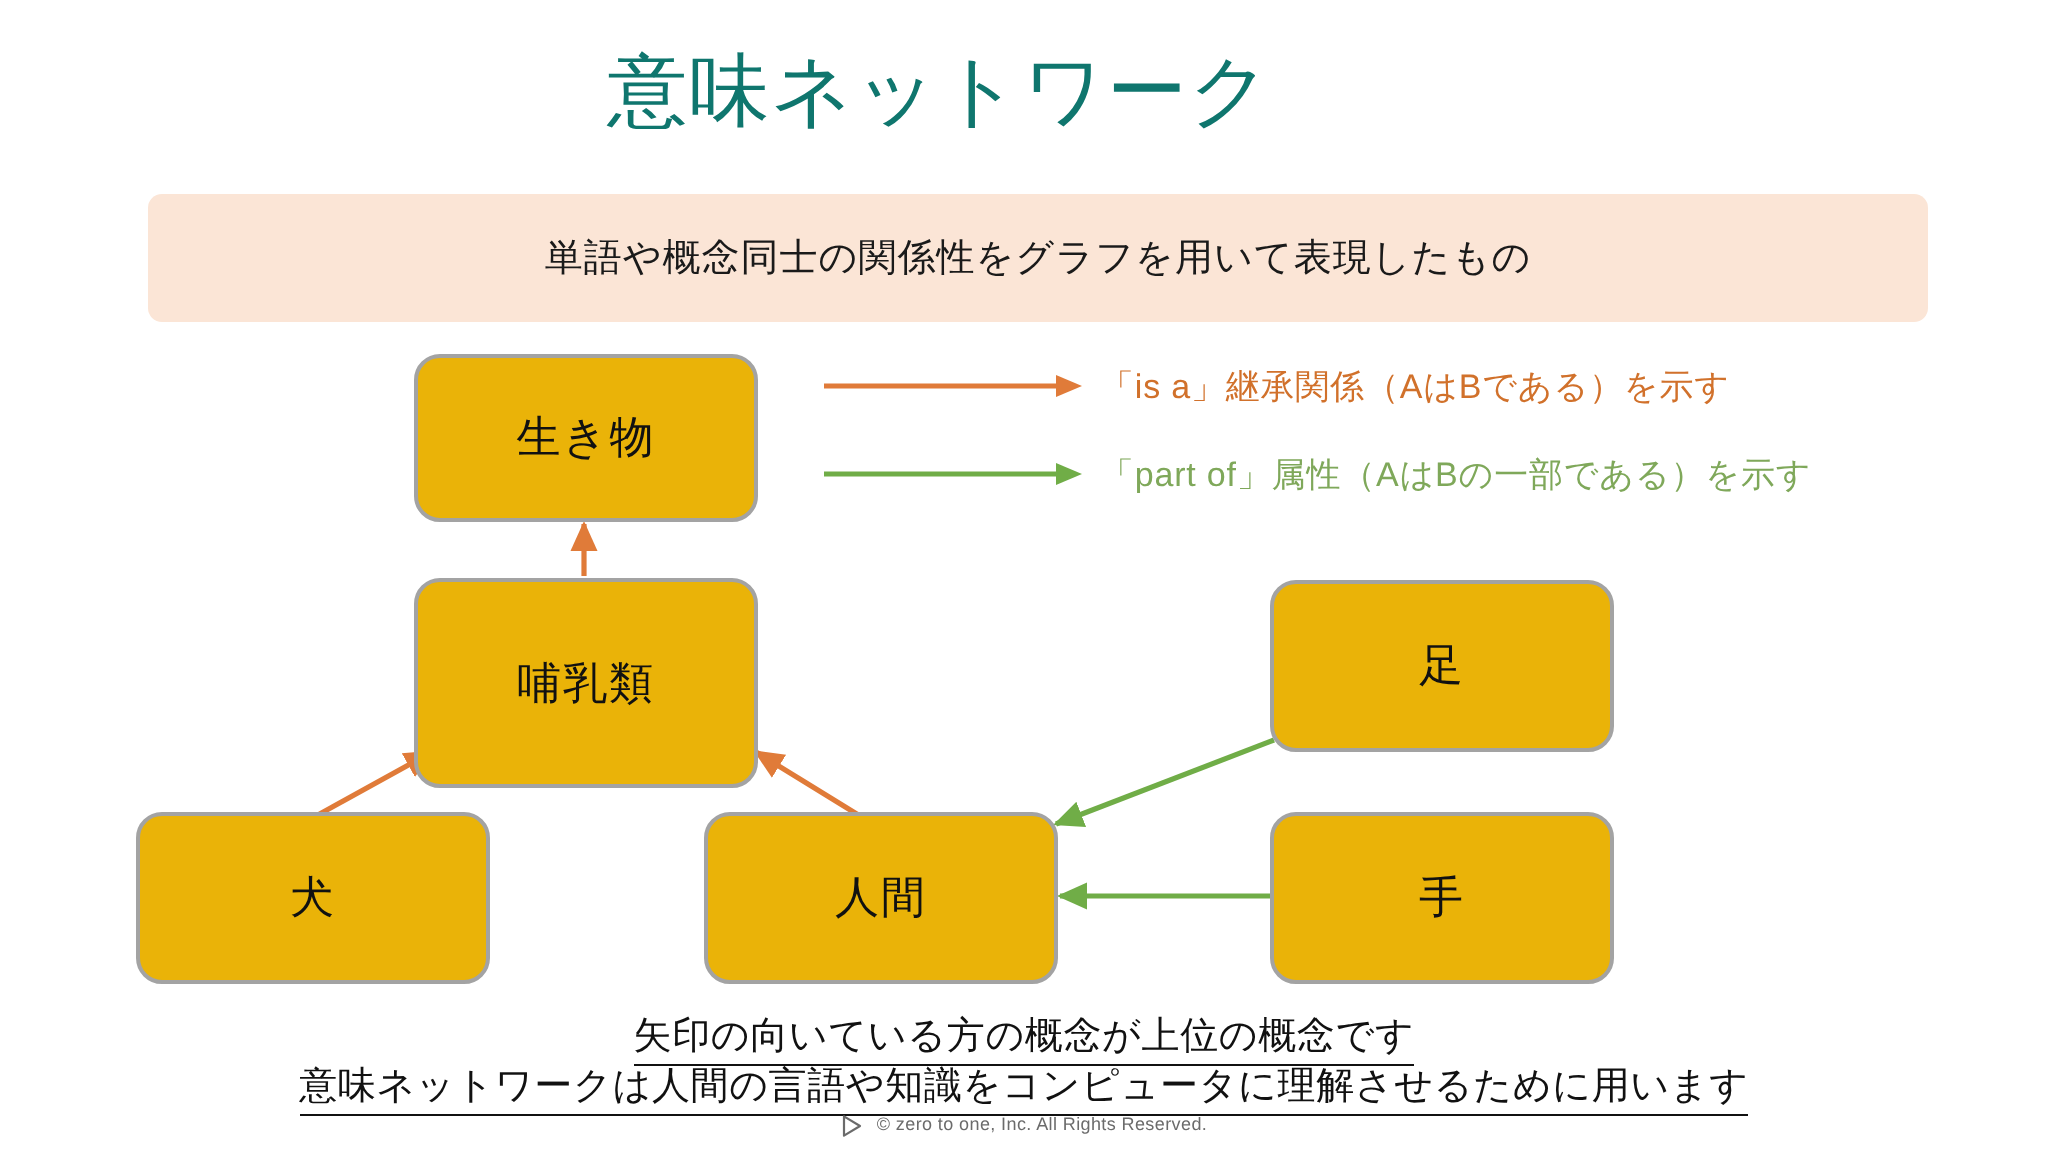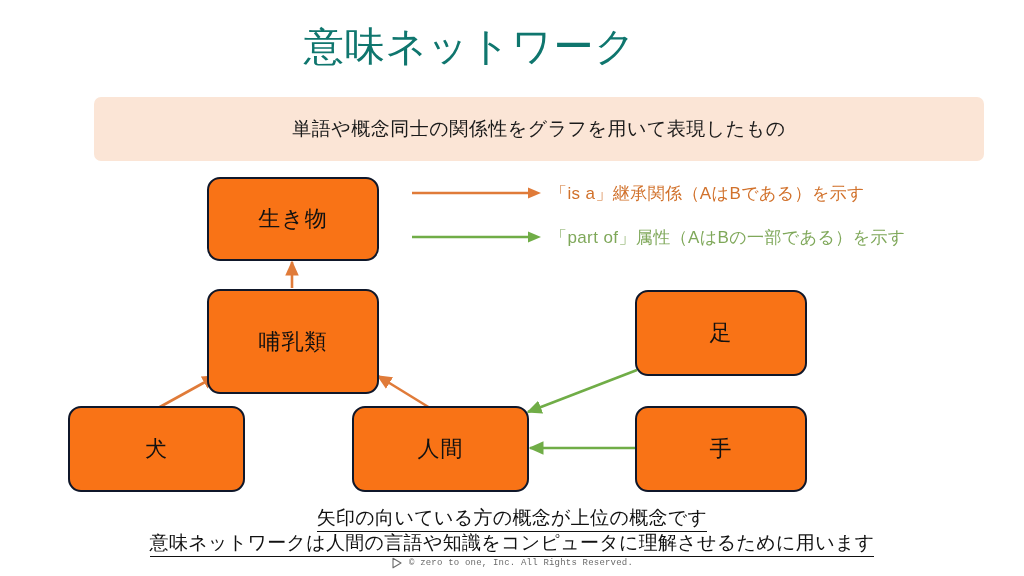--- a/index.html
+++ b/index.html
@@ -41,7 +41,6 @@
     height: 64px;
     background: #FBE5D6;
     border-radius: 7px;
-    margin-left: 20px;
   }
   #subtitle-text {
     position: absolute;

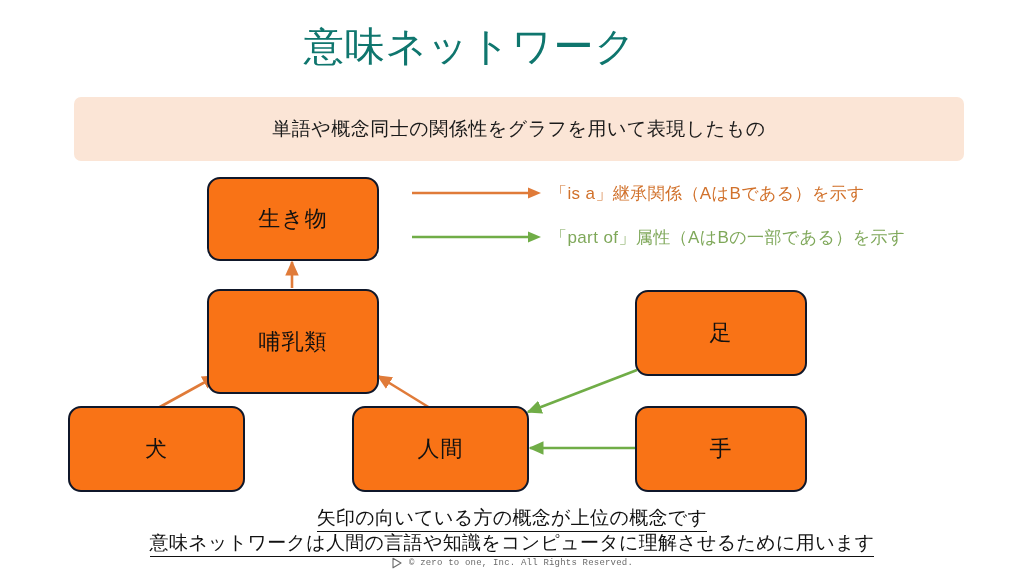--- a/index.html
+++ b/index.html
@@ -60,8 +60,8 @@
   .node {
     position: absolute;
     box-sizing: border-box;
-    background: #f97316;
-    border: 2px solid #0f172a;
+    background: #eab308;
+    border: 2px solid #a3a3a3;
     border-radius: 13px;
     display: flex;
     align-items: center;

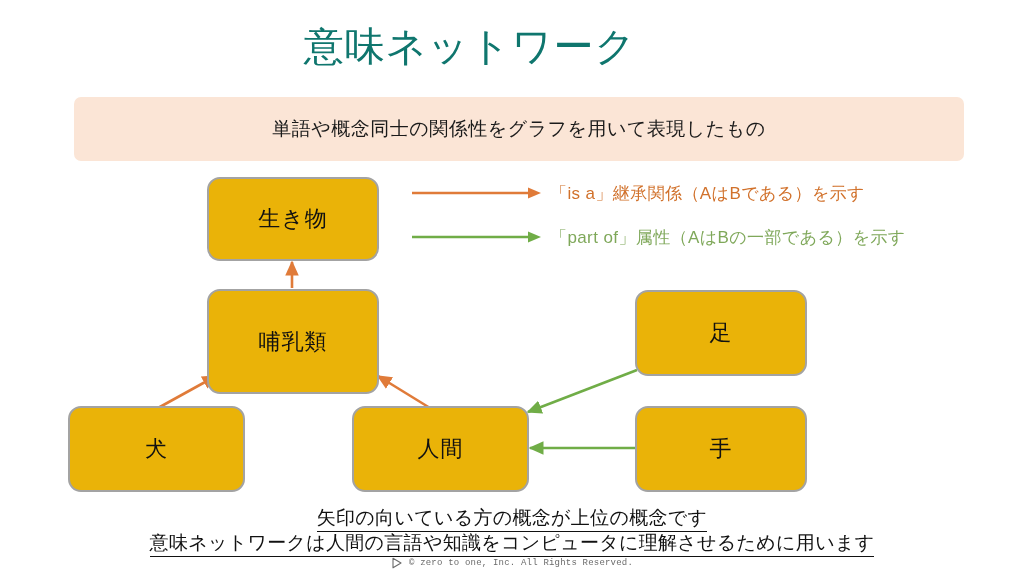--- a/index.html
+++ b/index.html
@@ -126,13 +126,12 @@
     top: 557px;
     width: 1024px;
     display: flex;
-    align-items: center;
+    align-items: flex-start;
     justify-content: center;
     gap: 6px;
     font-size: 9px;
     color: #6b6b6b;
     letter-spacing: 0.2px;
-    font-family: Liberation Mono, monospace;
   }
   #footer-logo { display: block; }
 </style>

